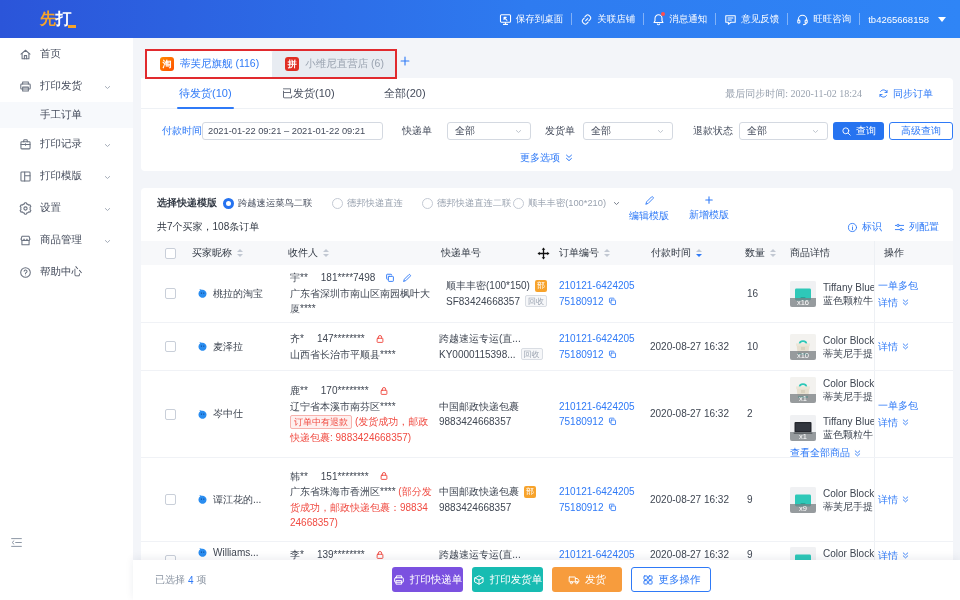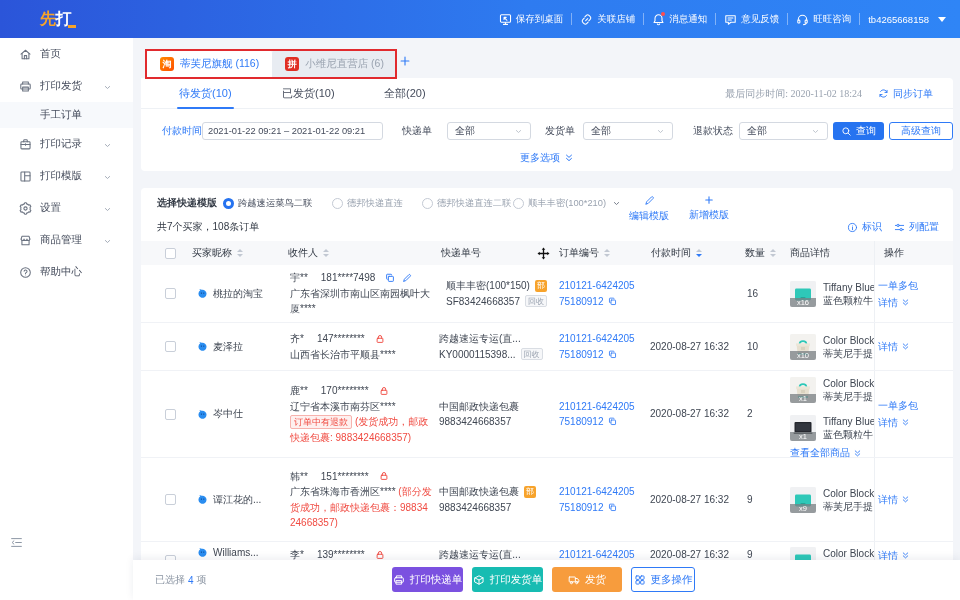--- a/index.html
+++ b/index.html
@@ -134,7 +134,7 @@
   .fbtn.b1 { left:259px; width:71px; background:#7b51e0; }
   .fbtn.b2 { left:339px; width:71px; background:#17bcb2; }
   .fbtn.b3 { left:419px; width:70px; background:#f79c3d; }
-  .fbtn.b4 { left:498px; width:64px; background:#fff; color:#2f7af7; border:1px solid #2f7af7;align-items:center; }
+  .fbtn.b4 { left:498px; width:80px; background:#fff; color:#2f7af7; border:1px solid #2f7af7;align-items:center; }
 </style>
 </head>
 <body>

